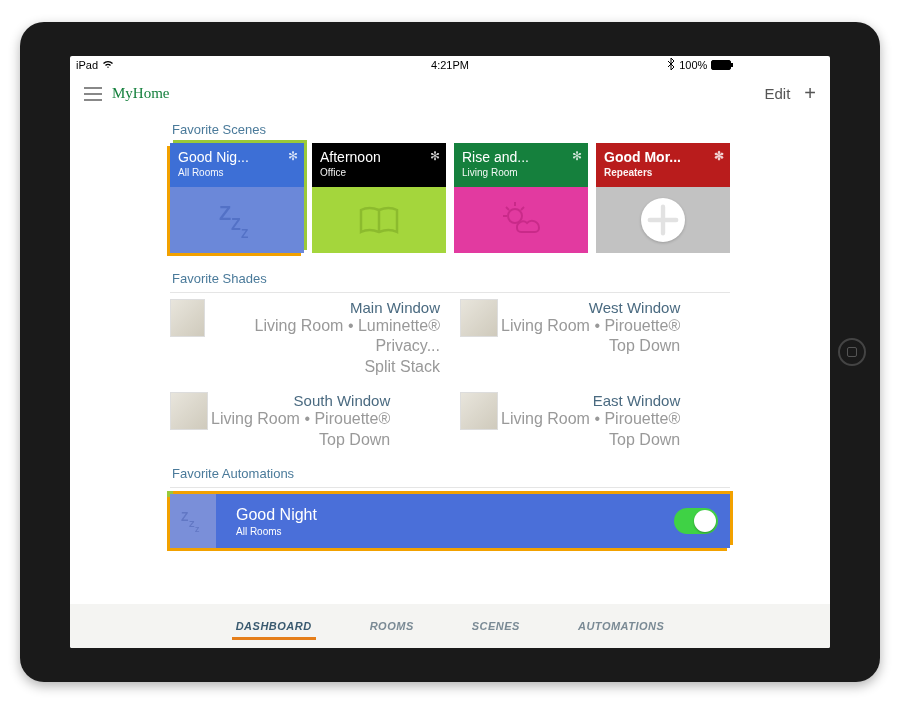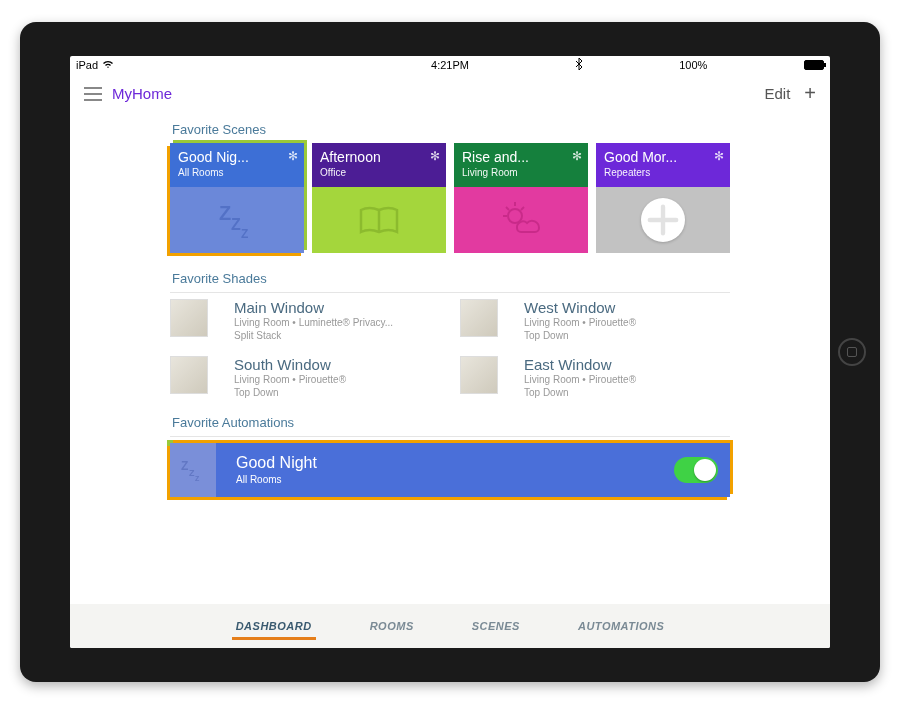--- a/index.html
+++ b/index.html
@@ -16,7 +16,7 @@
     width: 860px;
     height: 660px;
     background: #1a1a1a;
-    border-radius: 16px;
+    border-radius: 24px;
     padding: 34px 50px;
     position: relative;
     box-shadow: 0 4px 12px rgba(0,0,0,.3);

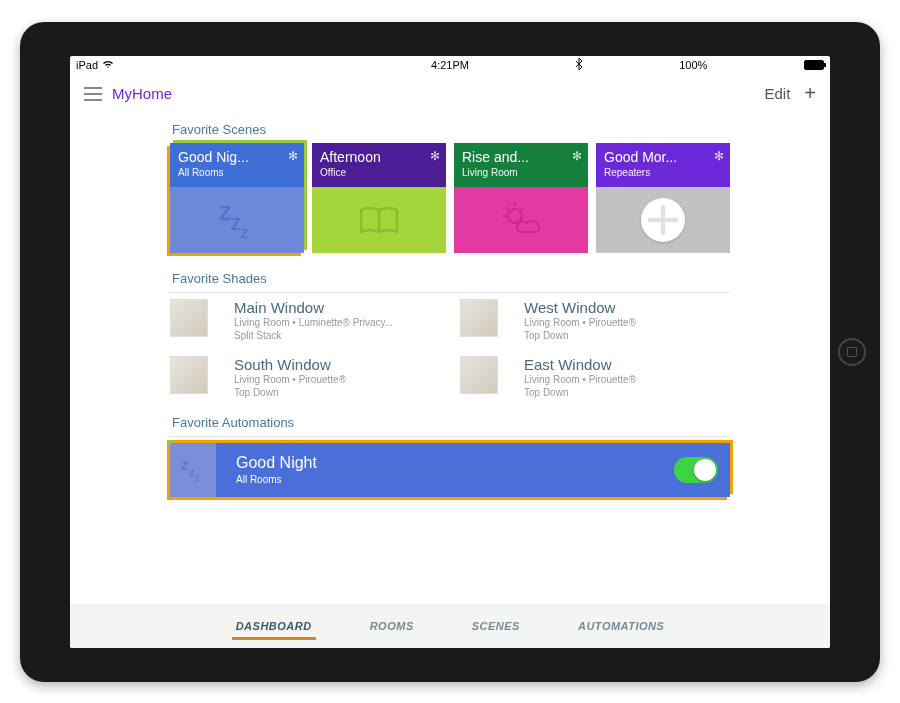--- a/index.html
+++ b/index.html
@@ -52,7 +52,7 @@
   }
   .status-left { flex: 1; display:flex; align-items:center; gap:4px;}
   .status-center { flex: 1; text-align: center; font-weight: 500;}
-  .status-right { flex: 1; display:flex; justify-content:space-between; align-items:center; gap:4px;}
+  .status-right { flex: 1; display:flex; justify-content:center; align-items:center; gap:4px;}
   .wifi { font-size: 11px; }
   .battery { width: 20px; height: 10px; border:1px solid #000; border-radius:2px; position:relative; background:#000;}
   .battery::after { content:""; position:absolute; right:-3px; top:2px; width:2px; height:4px; background:#000;}

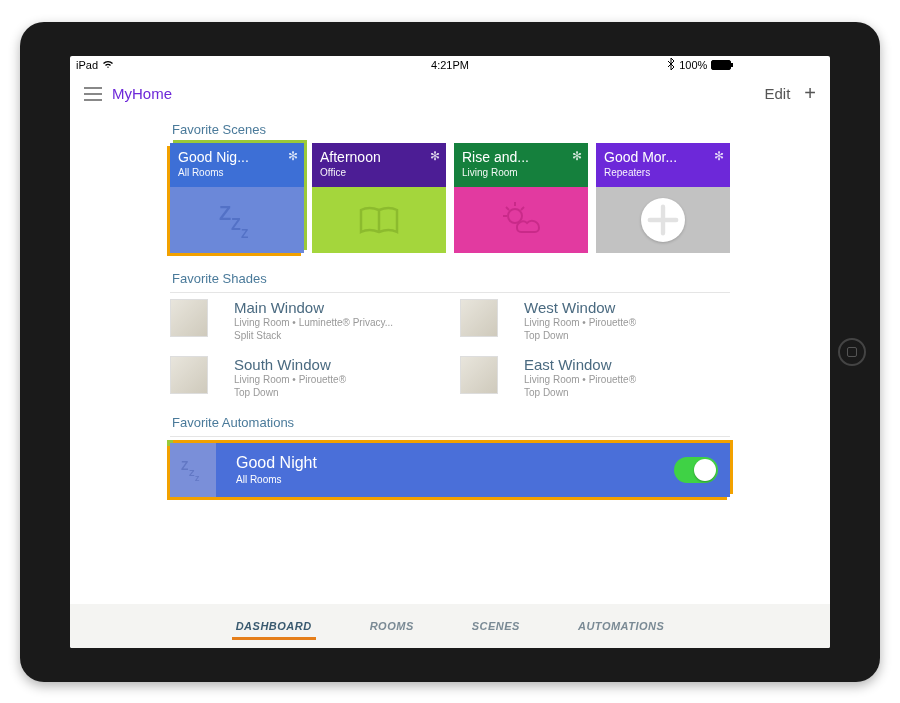--- a/index.html
+++ b/index.html
@@ -67,7 +67,7 @@
   }
   .hamburger { width: 18px; height: 14px; display:flex; flex-direction:column; justify-content:space-between; margin-right:10px;}
   .hamburger span { height:2px; background:#888; width:100%; }
-  .app-title { color:#6d28d9; }
+  .app-title { color:#15803d;font-family:Liberation Serif, serif; }
   .spacer { flex:1; }
   .edit-btn { color:#555; font-size:15px; margin-right:14px; }
   .plus-btn { font-size:20px; color:#555; font-weight:300; }

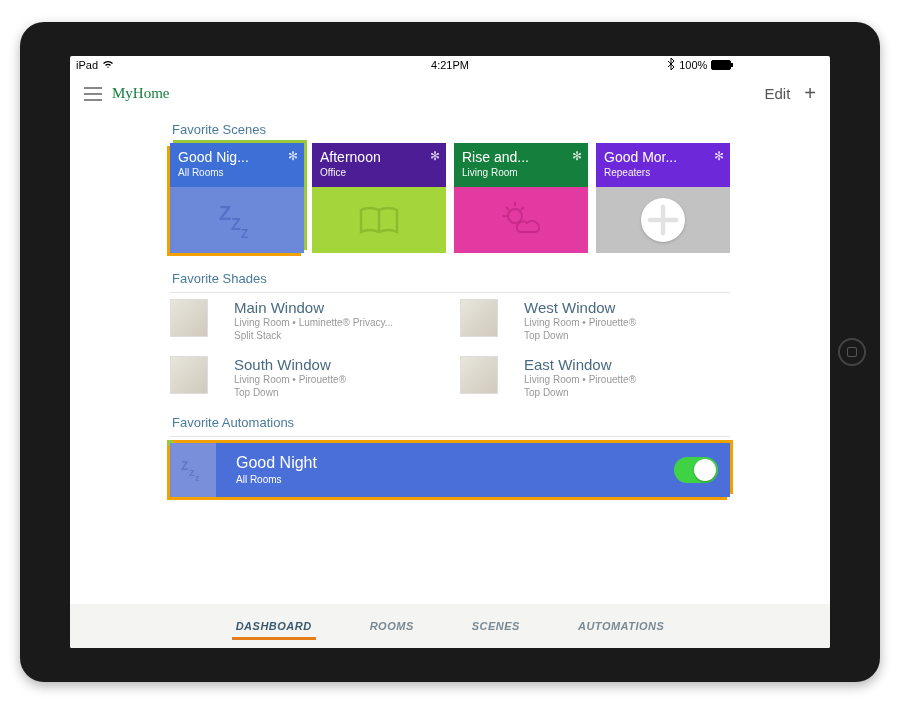--- a/index.html
+++ b/index.html
@@ -90,7 +90,7 @@
   .scene-0 .scene-top { background:#3d6fd6; }
   .scene-0 .scene-bottom { background:#6b88d9; }
   .scene-0 { box-shadow: -3px 3px 0 #f2a100, 3px -3px 0 #9ac93a;}
-  .scene-1 .scene-top { background:#4c1d95; }
+  .scene-1 .scene-top { background:#000000; }
   .scene-1 .scene-bottom { background:#a4d63c; }
   .scene-2 .scene-top { background:#15803d; }
   .scene-2 .scene-bottom { background:#e23aa0; }

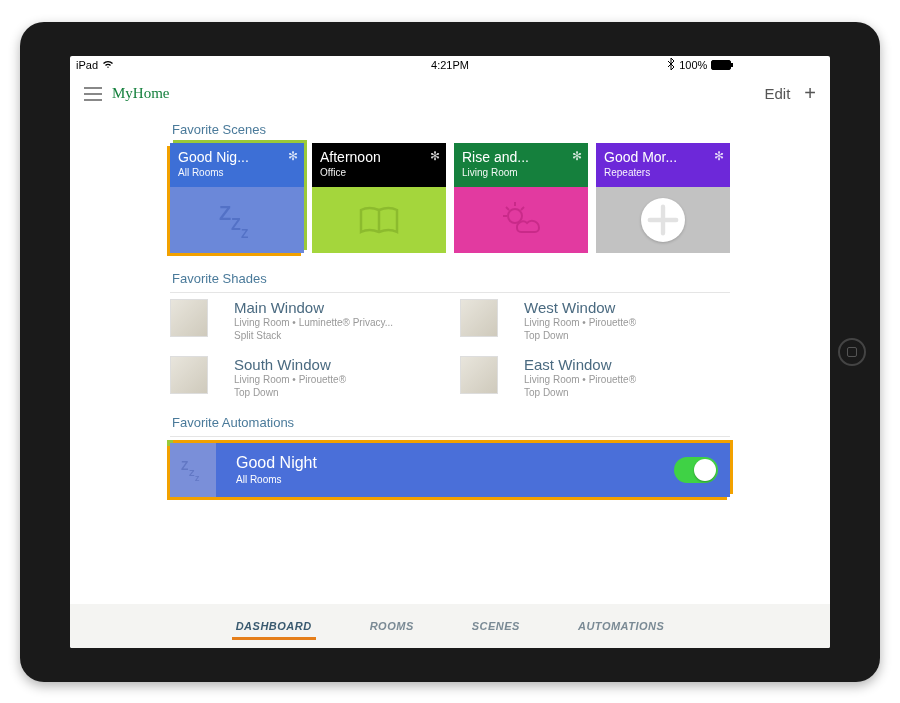--- a/index.html
+++ b/index.html
@@ -94,7 +94,7 @@
   .scene-1 .scene-bottom { background:#a4d63c; }
   .scene-2 .scene-top { background:#15803d; }
   .scene-2 .scene-bottom { background:#e23aa0; }
-  .scene-3 .scene-top { background:#6d28d9; }
+  .scene-3 .scene-top { background:#b91c1c;font-weight:bold; }
   .scene-3 .scene-bottom { background:#c2c2c2; }
   .scene-3 .circle-icon {
     width:44px; height:44px; background:#fff; border-radius:50%;

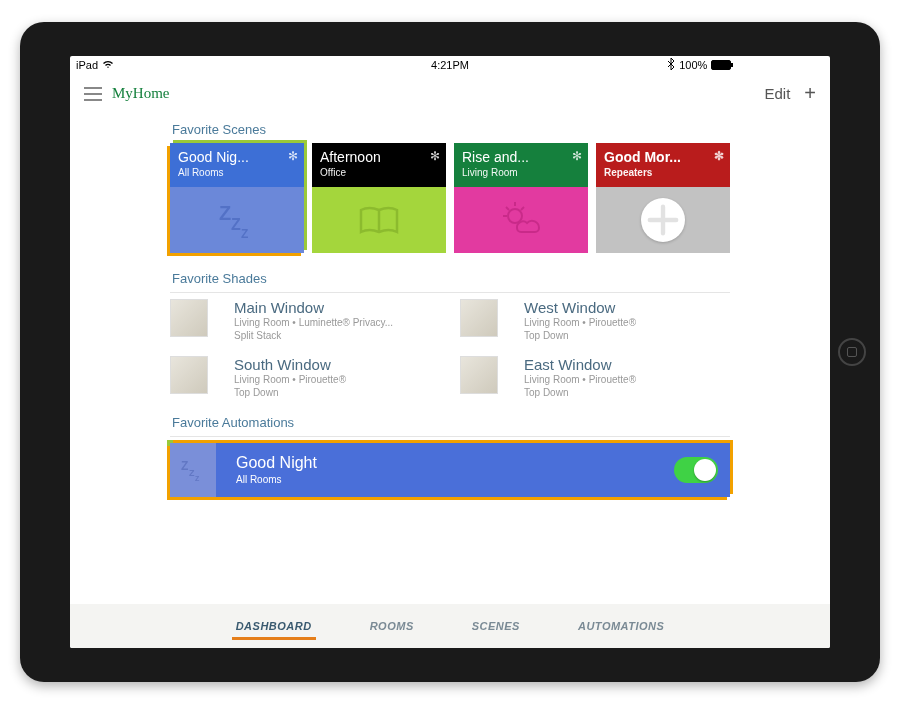--- a/index.html
+++ b/index.html
@@ -103,7 +103,7 @@
   }
   
   .shades { display:grid; grid-template-columns: 1fr 1fr; column-gap: 20px; row-gap: 14px; margin-top:6px;}
-  .shade { display:flex; gap:26px; }
+  .shade { display:flex; gap:3px;text-align:right; }
   .shade-thumb { width:38px; height:38px; background:linear-gradient(135deg,#e8e5dc,#cfcabc); border:1px solid #ddd;}
   .shade-name { color:#4a6a80; font-size:15px; }
   .shade-meta { color:#999; font-size:10px; line-height:1.3; }

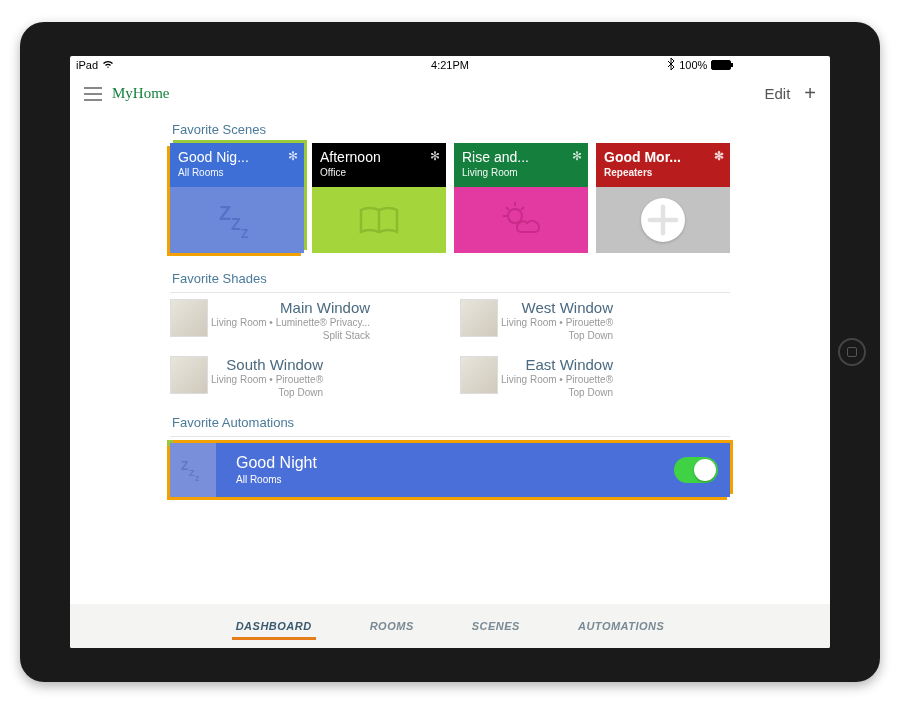--- a/index.html
+++ b/index.html
@@ -106,7 +106,7 @@
   .shade { display:flex; gap:3px;text-align:right; }
   .shade-thumb { width:38px; height:38px; background:linear-gradient(135deg,#e8e5dc,#cfcabc); border:1px solid #ddd;}
   .shade-name { color:#4a6a80; font-size:15px; }
-  .shade-meta { color:#999; font-size:10px; line-height:1.3; }
+  .shade-meta { color:#999; font-size:16px; line-height:1.3; }
   
   .automation {
     margin-top:6px;

